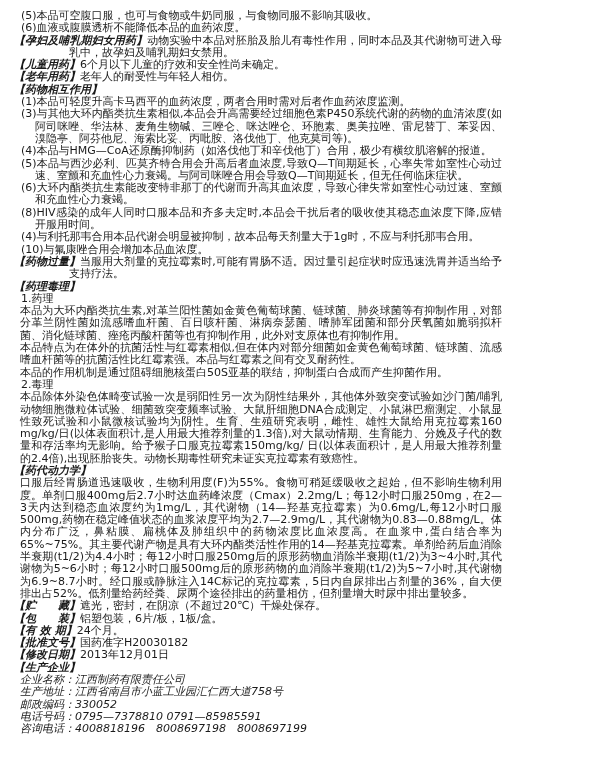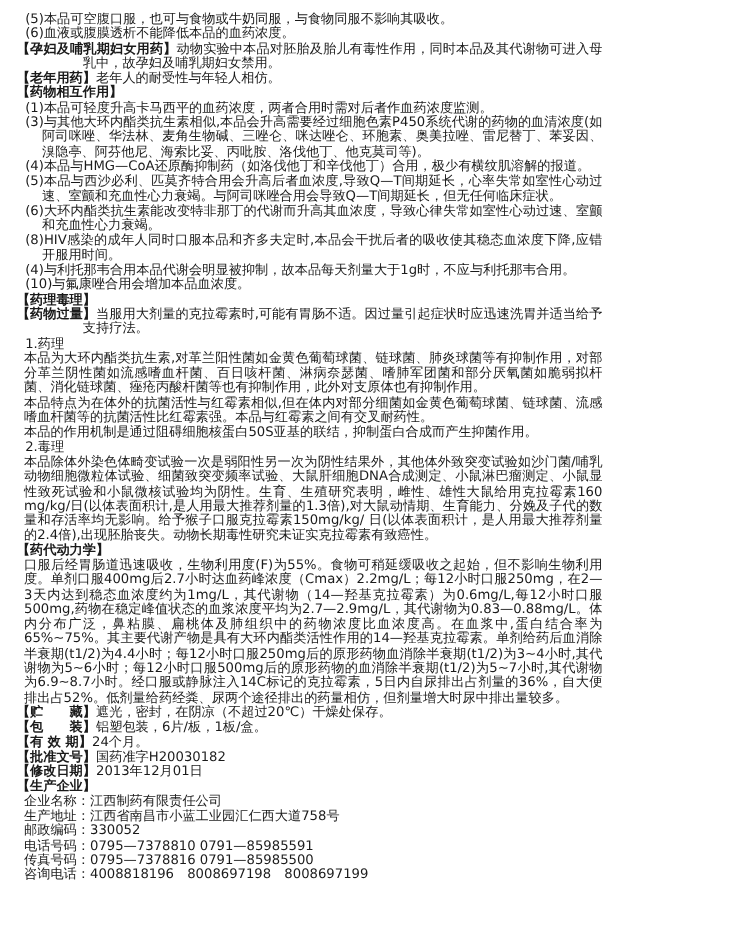--- a/index.html
+++ b/index.html
@@ -29,7 +29,7 @@
   .block.para    { padding-left: 13px; text-indent: 0; }
   .block.sub     { padding-left: 14px; text-indent: 0; }
   .block.kv      { padding-left: 13px; text-indent: 0; }
-  .blabel { font-weight: bold; }
+  .blabel { font-weight: bold; font-style: italic; }
   .klabel { font-weight: normal; }
 </style>
 </head>

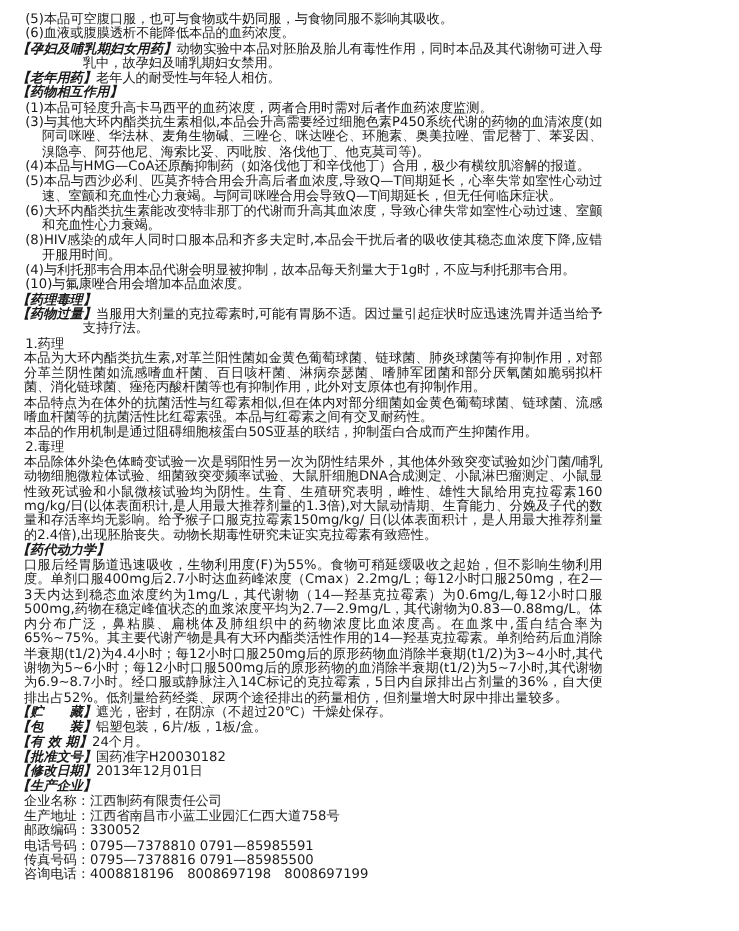--- a/index.html
+++ b/index.html
@@ -39,6 +39,7 @@
     <div class="block item"><span>(5)本品可空腹口服，也可与食物或牛奶同服，与食物同服不影响其吸收。</span></div>
     <div class="block item"><span>(6)血液或腹膜透析不能降低本品的血药浓度。</span></div>
     <div class="block bracket"><span class="blabel">【孕妇及哺乳期妇女用药】</span><span>动物实验中本品对胚胎及胎儿有毒性作用，同时本品及其代谢物可进入母乳中，故孕妇及哺乳期妇女禁用。</span></div>
+    <div class="block bracket"><span class="blabel">【儿童用药】</span><span>6个月以下儿童的疗效和安全性尚未确定。</span></div>
     <div class="block bracket"><span class="blabel">【老年用药】</span><span>老年人的耐受性与年轻人相仿。</span></div>
     <div class="block bracket"><span class="blabel">【药物相互作用】</span></div>
     <div class="block item"><span>(1)本品可轻度升高卡马西平的血药浓度，两者合用时需对后者作血药浓度监测。</span></div>

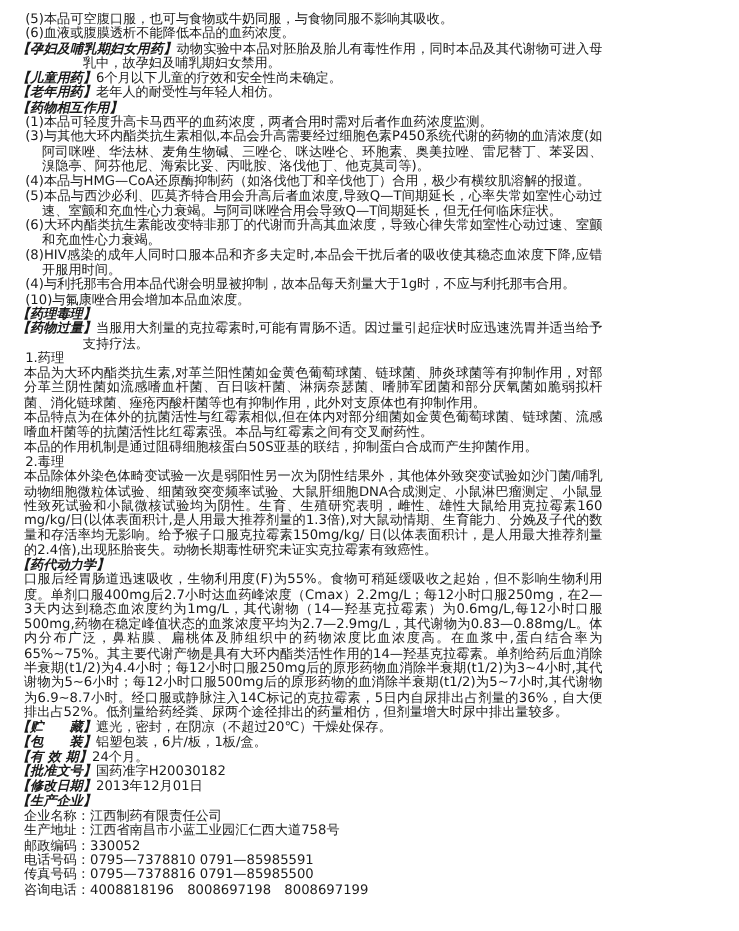--- a/index.html
+++ b/index.html
@@ -50,8 +50,8 @@
     <div class="block item"><span>(8)HIV感染的成年人同时口服本品和齐多夫定时,本品会干扰后者的吸收使其稳态血浓度下降,应错开服用时间。</span></div>
     <div class="block item"><span>(4)与利托那韦合用本品代谢会明显被抑制，故本品每天剂量大于1g时，不应与利托那韦合用。</span></div>
     <div class="block item"><span>(10)与氟康唑合用会增加本品血浓度。</span></div>
+    <div class="block bracket"><span class="blabel">【药物过量】</span><span>当服用大剂量的克拉霉素时,可能有胃肠不适。因过量引起症状时应迅速洗胃并适当给予支持疗法。</span></div>
     <div class="block bracket"><span class="blabel">【药理毒理】</span></div>
-    <div class="block bracket"><span class="blabel">【药物过量】</span><span>当服用大剂量的克拉霉素时,可能有胃肠不适。因过量引起症状时应迅速洗胃并适当给予支持疗法。</span></div>
     <div class="block sub"><span>1.药理</span></div>
     <div class="block para"><span>本品为大环内酯类抗生素,对革兰阳性菌如金黄色葡萄球菌、链球菌、肺炎球菌等有抑制作用，对部分革兰阴性菌如流感嗜血杆菌、百日咳杆菌、淋病奈瑟菌、嗜肺军团菌和部分厌氧菌如脆弱拟杆菌、消化链球菌、痤疮丙酸杆菌等也有抑制作用，此外对支原体也有抑制作用。</span></div>
     <div class="block para"><span>本品特点为在体外的抗菌活性与红霉素相似,但在体内对部分细菌如金黄色葡萄球菌、链球菌、流感嗜血杆菌等的抗菌活性比红霉素强。本品与红霉素之间有交叉耐药性。</span></div>

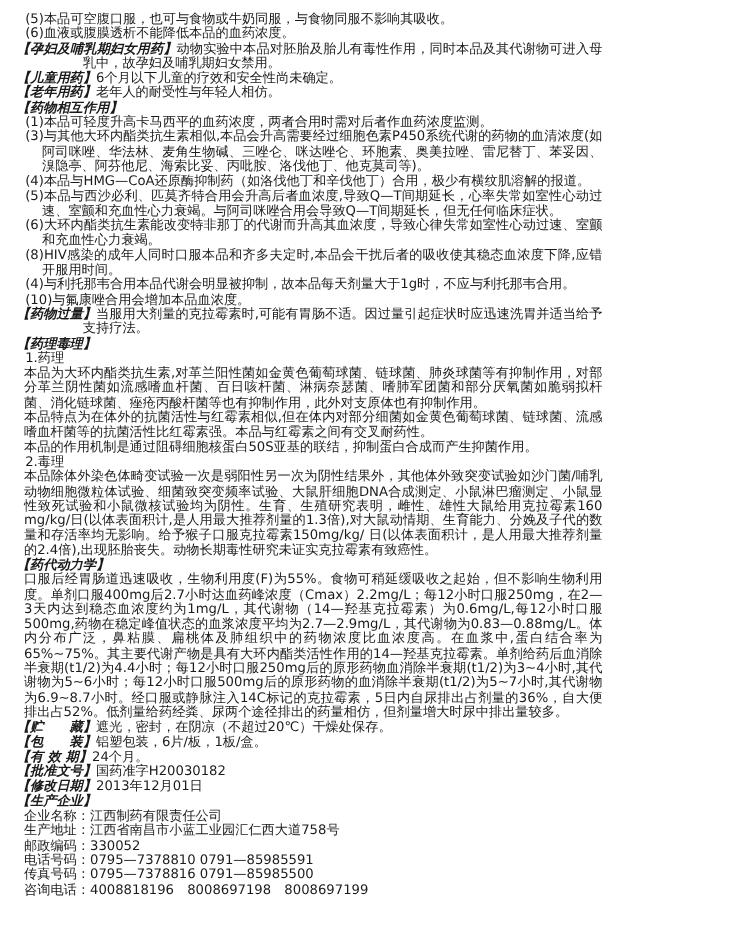--- a/index.html
+++ b/index.html
@@ -28,7 +28,7 @@
   .block.item    { padding-left: 28px; text-indent: -14px; }
   .block.para    { padding-left: 13px; text-indent: 0; }
   .block.sub     { padding-left: 14px; text-indent: 0; }
-  .block.kv      { padding-left: 13px; text-indent: 0; }
+  .block.kv      { padding-left: 13px; text-indent: 0; font-style: italic; }
   .blabel { font-weight: bold; font-style: italic; }
   .klabel { font-weight: normal; }
 </style>

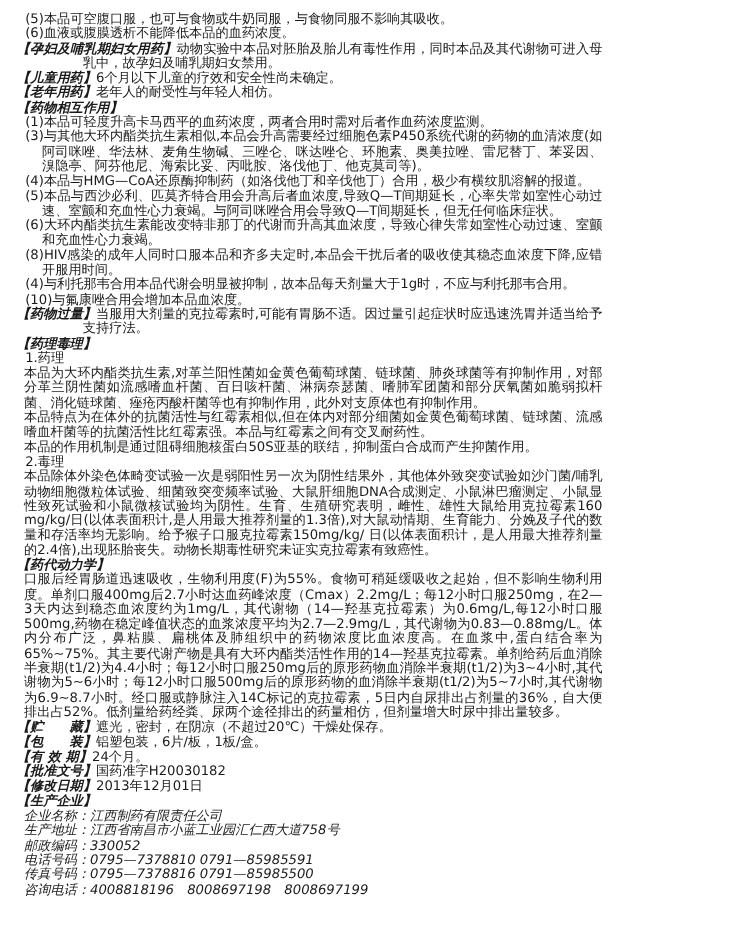--- a/index.html
+++ b/index.html
@@ -70,7 +70,6 @@
     <div class="block kv"><span class="klabel">生产地址：</span><span>江西省南昌市小蓝工业园汇仁西大道758号</span></div>
     <div class="block kv"><span class="klabel">邮政编码：</span><span>330052</span></div>
     <div class="block kv"><span class="klabel">电话号码：</span><span>0795—7378810 0791—85985591</span></div>
-    <div class="block kv"><span class="klabel">传真号码：</span><span>0795—7378816 0791—85985500</span></div>
     <div class="block kv"><span class="klabel">咨询电话：</span><span>4008818196　8008697198　8008697199</span></div>
   </div>
 

